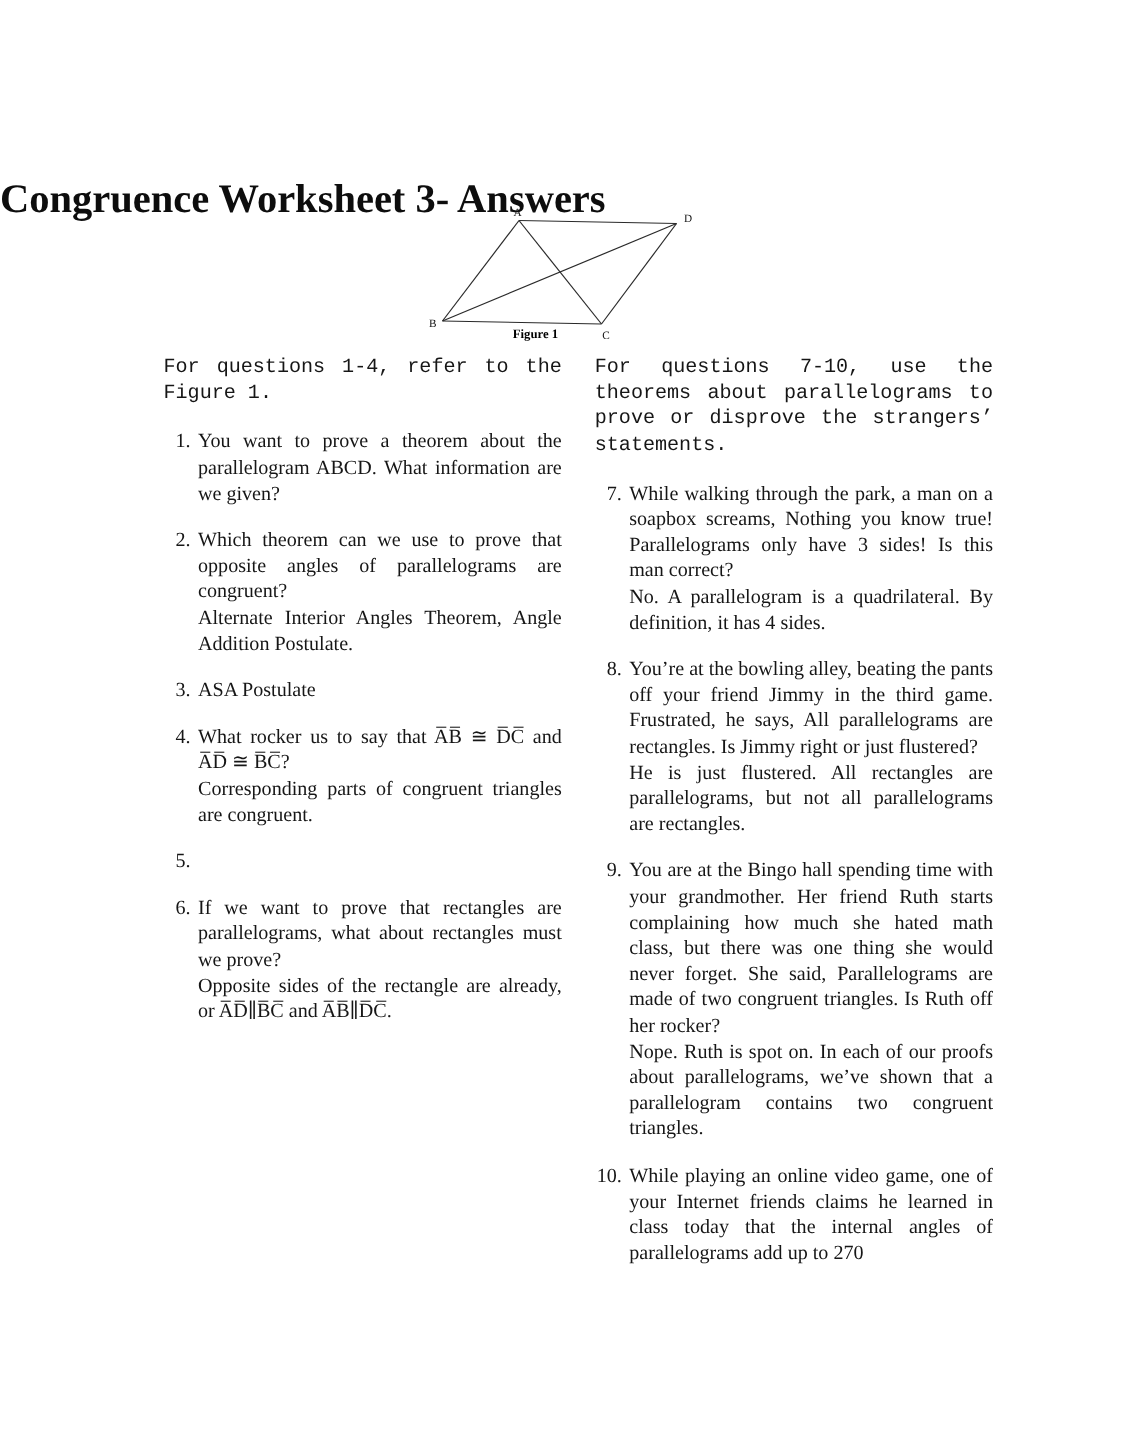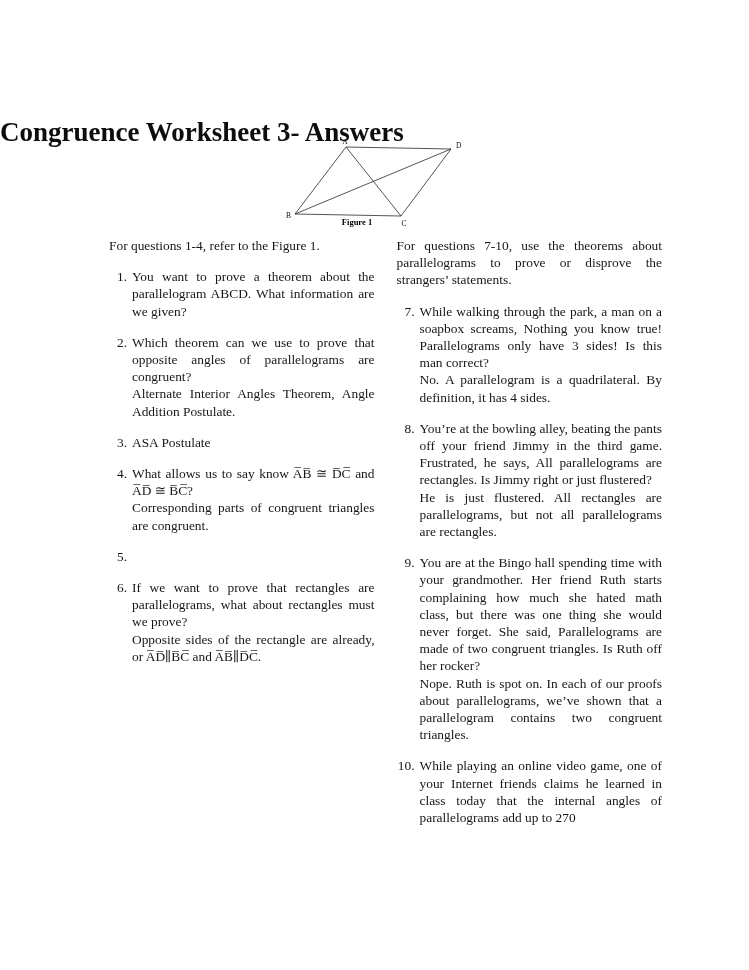--- a/index.html
+++ b/index.html
@@ -22,7 +22,7 @@
     font-size:13.4px; line-height:17.2px; text-align:justify;
   }
   .col { width:266px; }
-  .intro { margin:0 0 14px 0; }
+  .intro { margin:0 0 14px 0;font-family:Liberation Mono, monospace; }
   .col-right .intro { }
   .item { display:grid; grid-template-columns:18px 1fr; column-gap:5px; margin-bottom:14px; }
   .num { text-align:right; white-space:nowrap; }

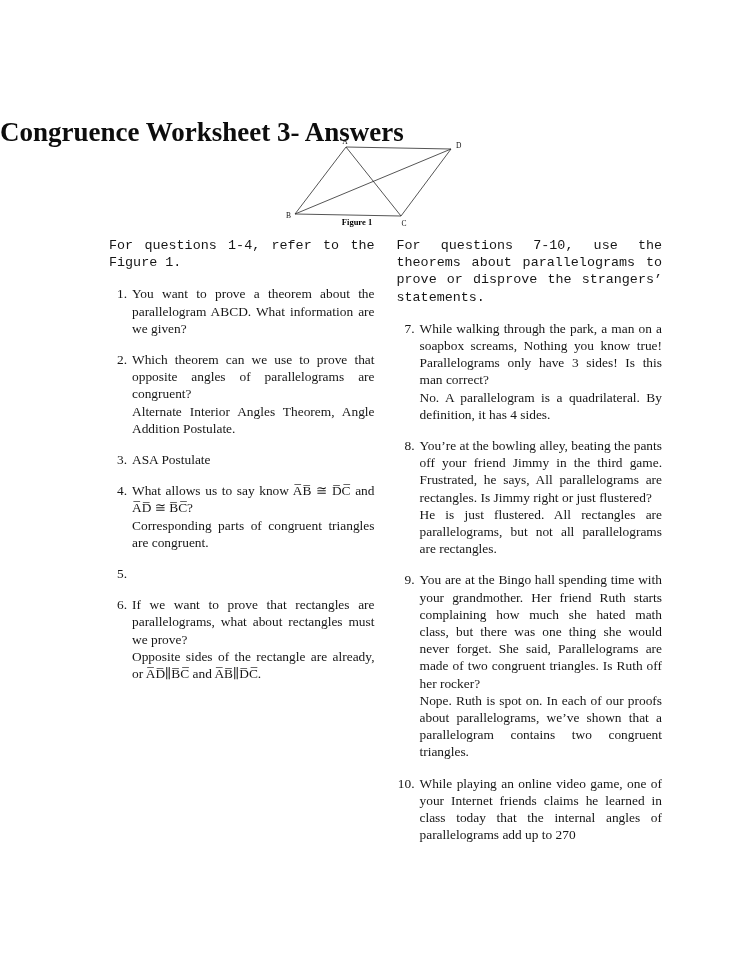--- a/index.html
+++ b/index.html
@@ -83,7 +83,7 @@
       <div class="item">
         <div class="num">4.</div>
         <div class="body">
-          <div class="q">What allows us to say know A̅B̅ ≅ D̅C̅ and A̅D̅ ≅ B̅C̅?</div>
+          <div class="q">What rocker us to say that A̅B̅ ≅ D̅C̅ and A̅D̅ ≅ B̅C̅?</div>
           <div class="a">Corresponding parts of congruent triangles are congruent.</div>
         </div>
       </div>

